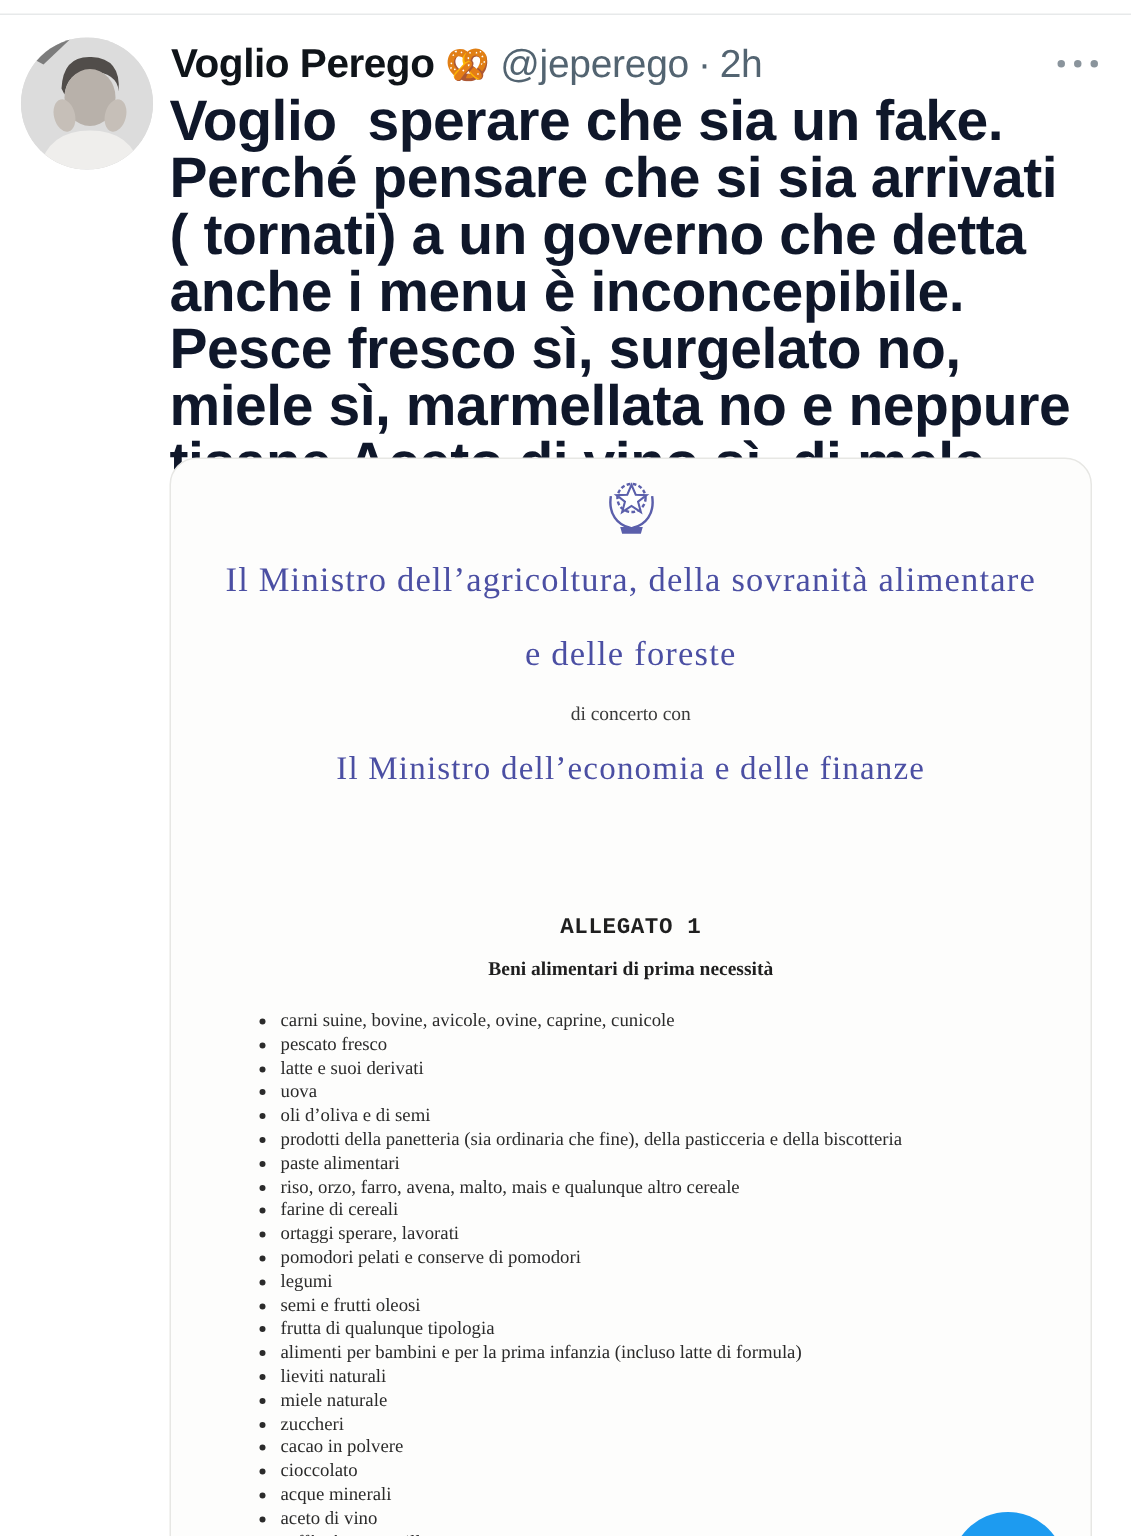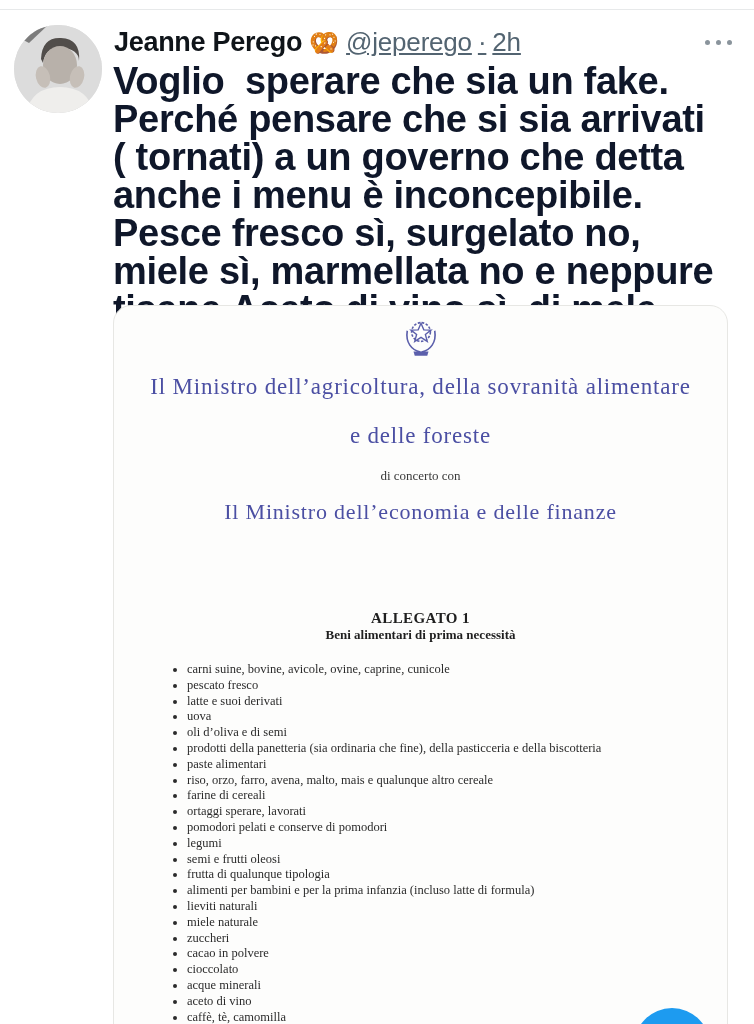--- a/index.html
+++ b/index.html
@@ -60,7 +60,7 @@
   </div>
 
   <div class="name-row">
-    <span class="display-name">Jeanne Perego</span>
+    <span class="display-name">Voglio Perego</span>
     <span class="badge-emoji">🥨</span>
     <span class="handle-group">
       <span>@jeperego</span>

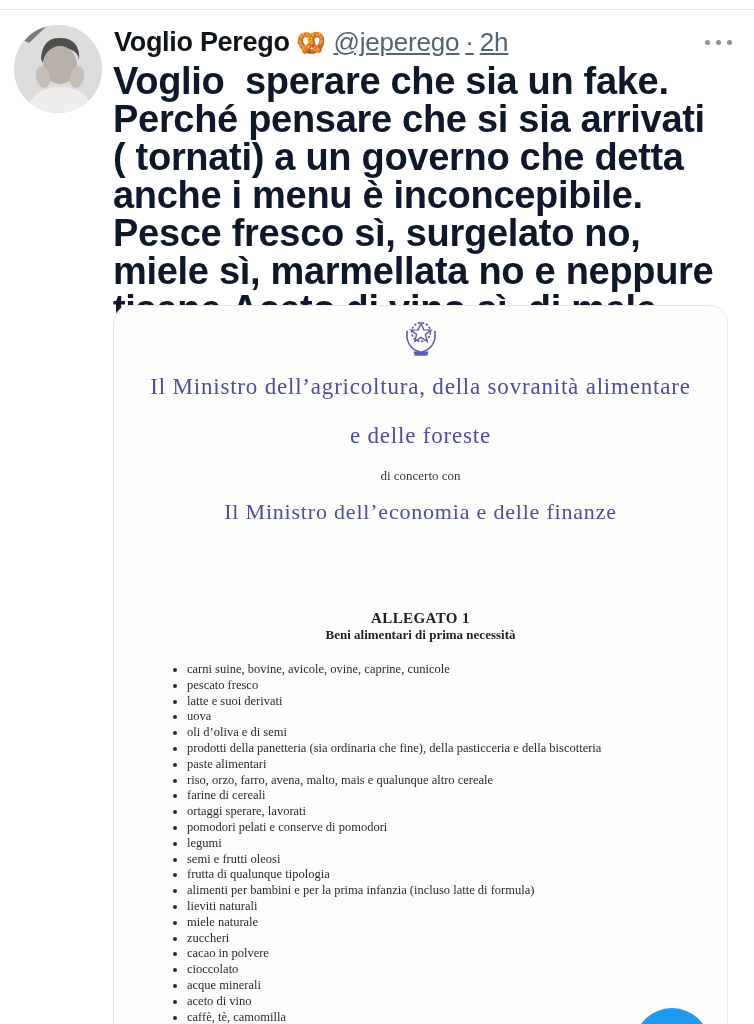--- a/index.html
+++ b/index.html
@@ -13,7 +13,7 @@
   .name-row{position:absolute;left:114px;top:27px;display:flex;align-items:baseline;gap:7px;white-space:nowrap;}
   .display-name{font-size:27px;font-weight:700;letter-spacing:-0.3px;}
   .badge-emoji{font-size:24px;color:#b5651d;}
-  .handle-group{display:flex;align-items:center;gap:6px;color:#536471;font-size:26px;letter-spacing:-0.2px;text-decoration:underline;}
+  .handle-group{display:flex;align-items:center;gap:6px;color:#536471;font-size:26px;letter-spacing:-0.2px;}
   .more-btn{position:absolute;right:16px;top:34px;display:flex;gap:6px;padding:6px;cursor:pointer;}
   .more-btn i{width:5px;height:5px;border-radius:50%;background:#8a949c;display:block;}
 

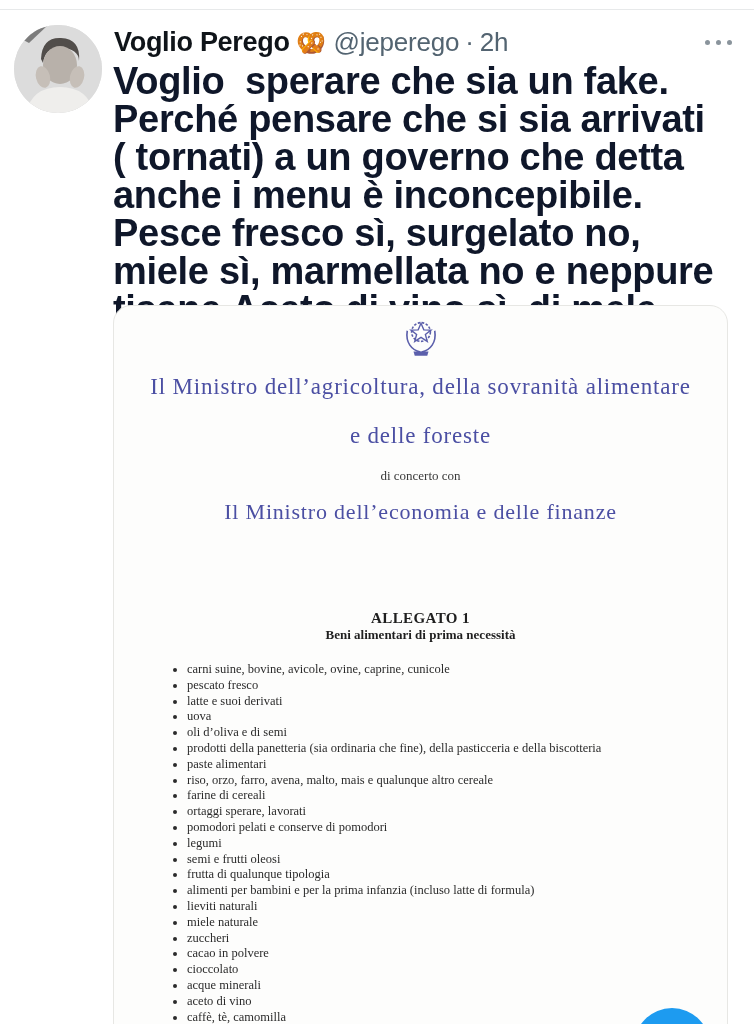--- a/index.html
+++ b/index.html
@@ -31,7 +31,7 @@
   .script-1b{font-size:23px;margin-top:18px;line-height:30px;}
   .connector{font-size:13px;margin-top:17px;color:#3a3a3a;}
   .script-2{font-size:22px;margin-top:13px;line-height:30px;}
-  .annex-title{font-size:15px;font-weight:700;margin-top:83px;letter-spacing:0.4px;color:#1f1f1f;}
+  .annex-title{font-size:15px;font-weight:700;margin-top:83px;letter-spacing:0.4px;color:#1f1f1f;font-family:Liberation Mono, monospace;}
   .annex-subtitle{font-size:13px;font-weight:700;color:#1f1f1f;}
   .doc-list{margin:19px 0 16px;padding:0 18px 0 73px;text-align:left;list-style:disc;}
   .doc-list li{font-size:12.5px;line-height:15.8px;color:#2b2b2b;}

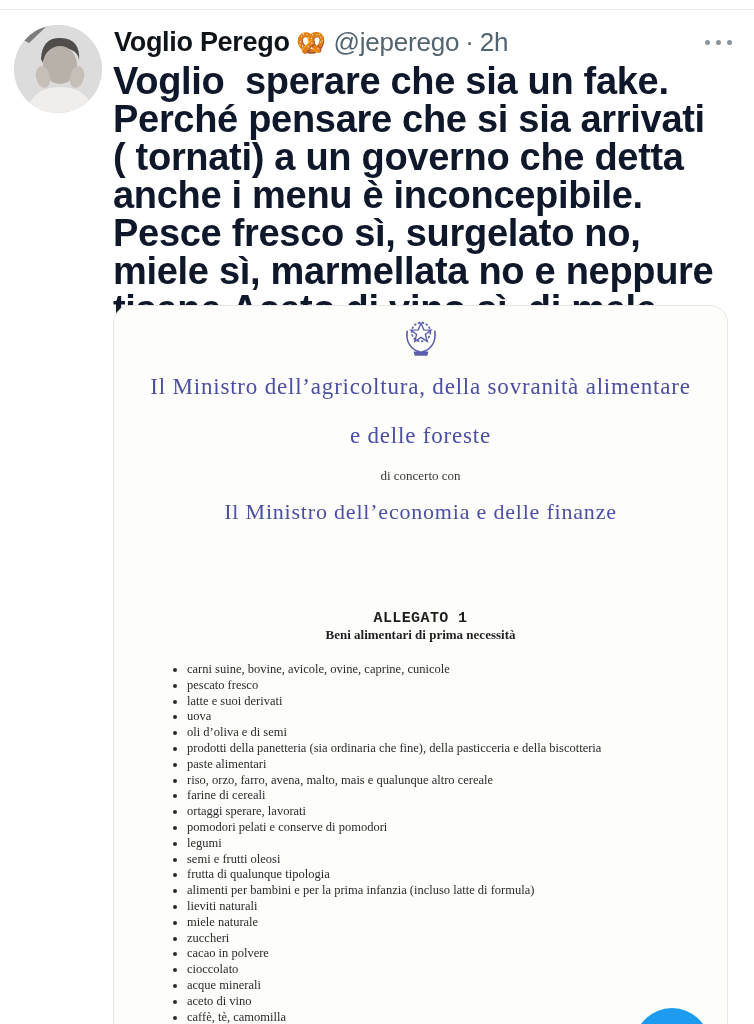--- a/index.html
+++ b/index.html
@@ -32,7 +32,7 @@
   .connector{font-size:13px;margin-top:17px;color:#3a3a3a;}
   .script-2{font-size:22px;margin-top:13px;line-height:30px;}
   .annex-title{font-size:15px;font-weight:700;margin-top:83px;letter-spacing:0.4px;color:#1f1f1f;font-family:Liberation Mono, monospace;}
-  .annex-subtitle{font-size:13px;font-weight:700;color:#1f1f1f;}
+  .annex-subtitle{font-size:13px;font-weight:700;margin-top:11px;color:#1f1f1f;}
   .doc-list{margin:19px 0 16px;padding:0 18px 0 73px;text-align:left;list-style:disc;}
   .doc-list li{font-size:12.5px;line-height:15.8px;color:#2b2b2b;}
 

